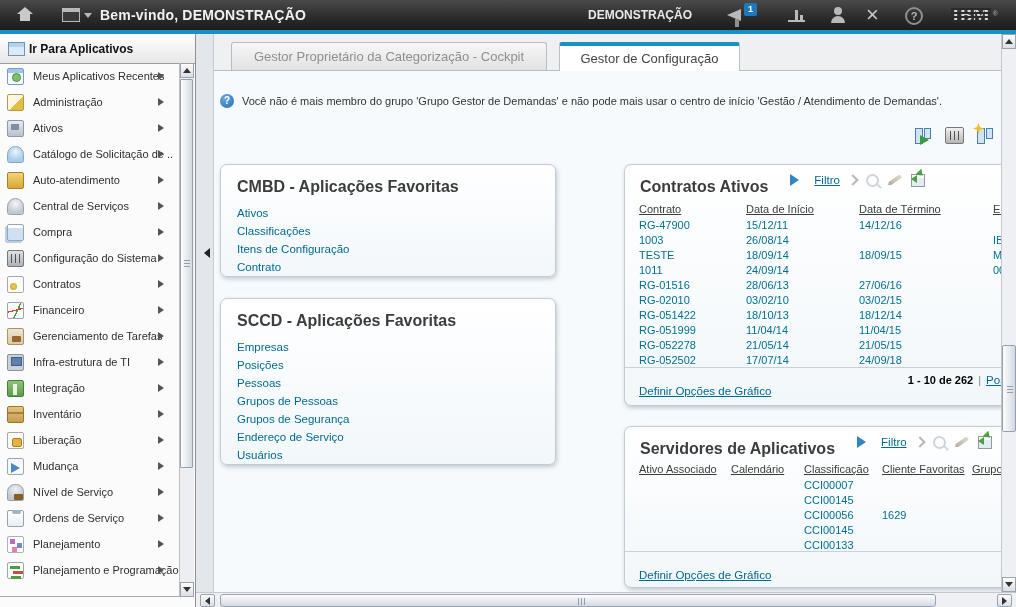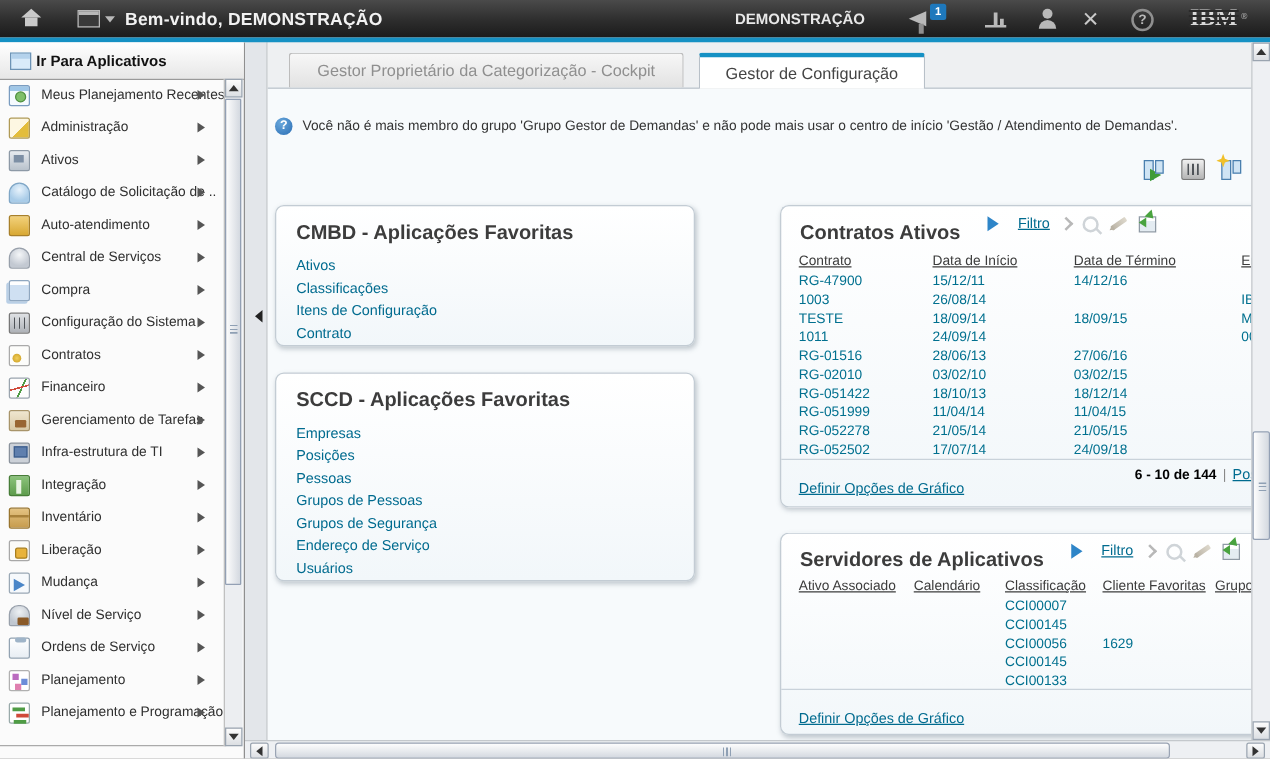--- a/index.html
+++ b/index.html
@@ -216,7 +216,7 @@
     <div class="side-list">
       <div class="sitem">
           <span class="si ic1"></span>
-          <span class="lab">Meus Planejamento Recentes</span>
+          <span class="lab">Meus Aplicativos Recentes</span>
           <span class="sarrow"></span>
         </div>
       <div class="sitem">

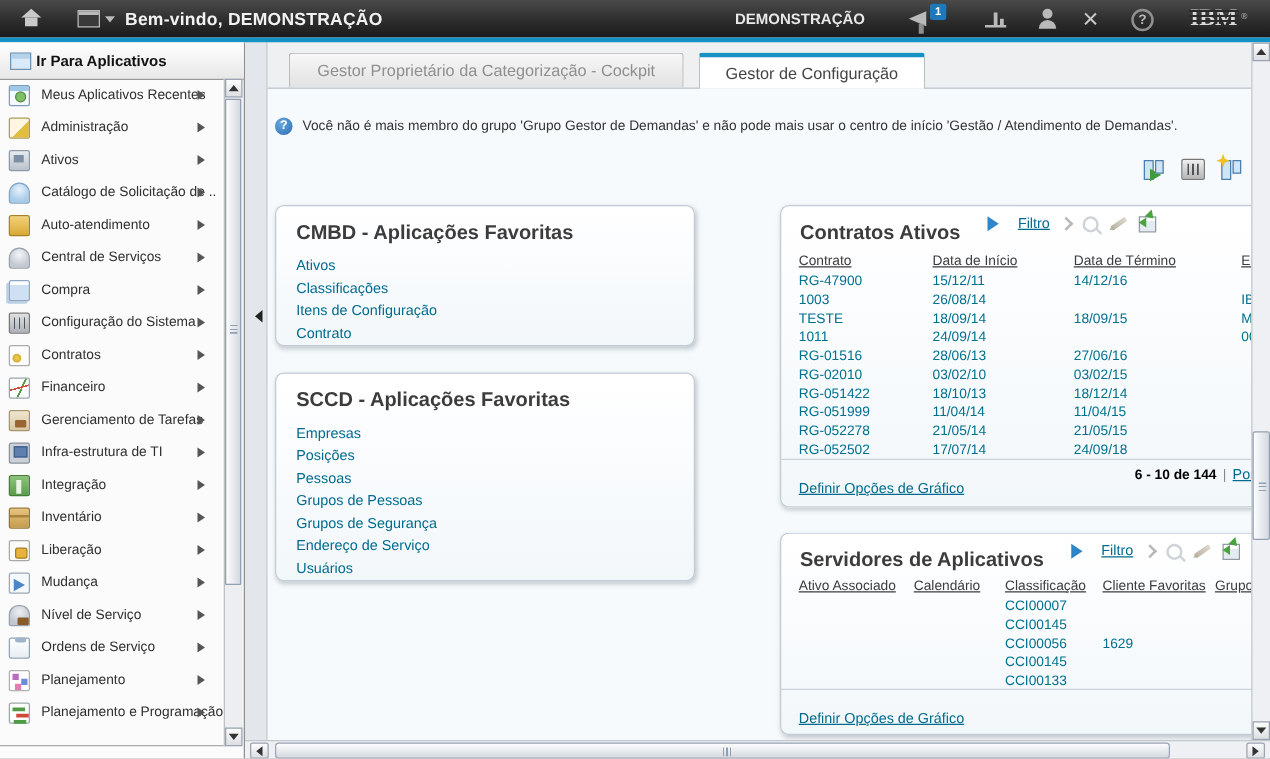--- a/index.html
+++ b/index.html
@@ -453,7 +453,7 @@
       <div class="pfoot" style="bottom:8px">
         <a class="lk ulk">Definir Opções de Gráfico</a>
         <span class="pright">
-          <span class="pages">6 - 10 de 144</span><span class="psep">|</span><a class="lk ulk">Posições Pá</a>
+          <span class="pages">1 - 10 de 262</span><span class="psep">|</span><a class="lk ulk">Posições Pá</a>
         </span>
       </div>
     </div>

